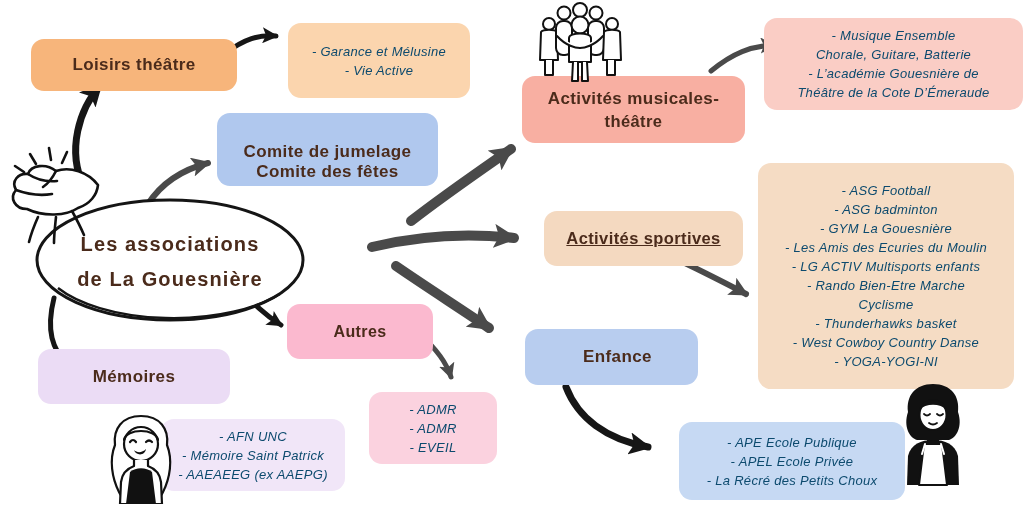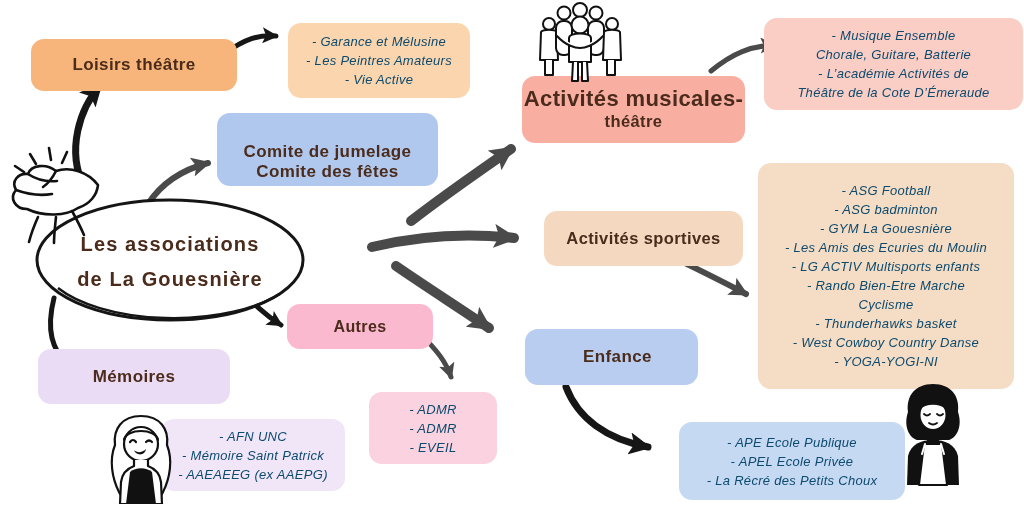--- a/index.html
+++ b/index.html
@@ -95,7 +95,6 @@
 
   <div class="listbox" style="left: 288px; top: 23px; width: 182px; height: 75px; background-color: rgb(251, 213, 174);">
     <div class="li">- Garance et Mélusine</div>
-    <div class="li">- Les Peintres Amateurs</div>
     <div class="li">- Vie Active</div>
   </div>
 

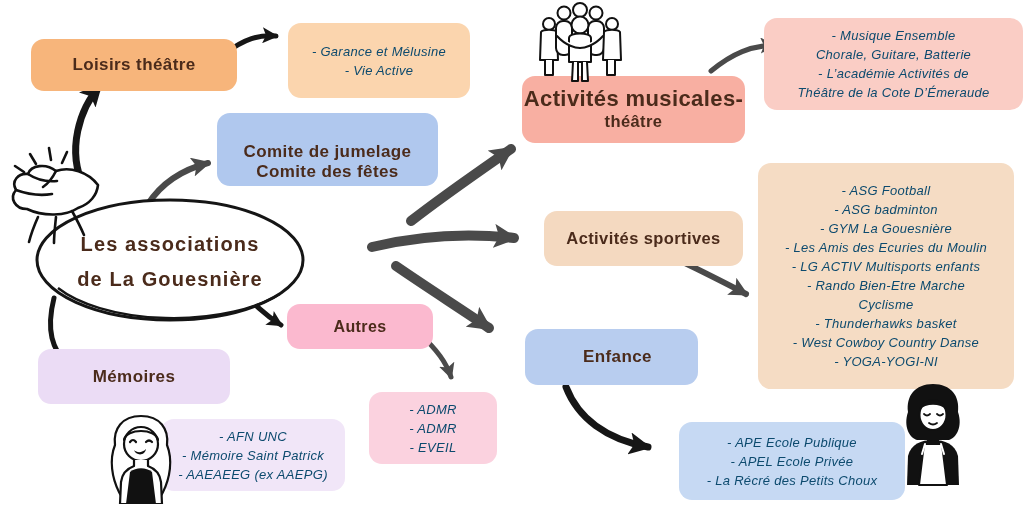--- a/index.html
+++ b/index.html
@@ -101,7 +101,7 @@
   <div class="listbox" style="left: 764px; top: 18px; width: 259px; height: 92px; background-color: rgb(250, 205, 197);">
     <div class="li">- Musique Ensemble</div>
     <div class="li">Chorale, Guitare, Batterie</div>
-    <div class="li">- L’académie Activités de</div>
+    <div class="li">- L’académie Gouesnière de</div>
     <div class="li">Théâtre de la Cote D’Émeraude</div>
   </div>
 

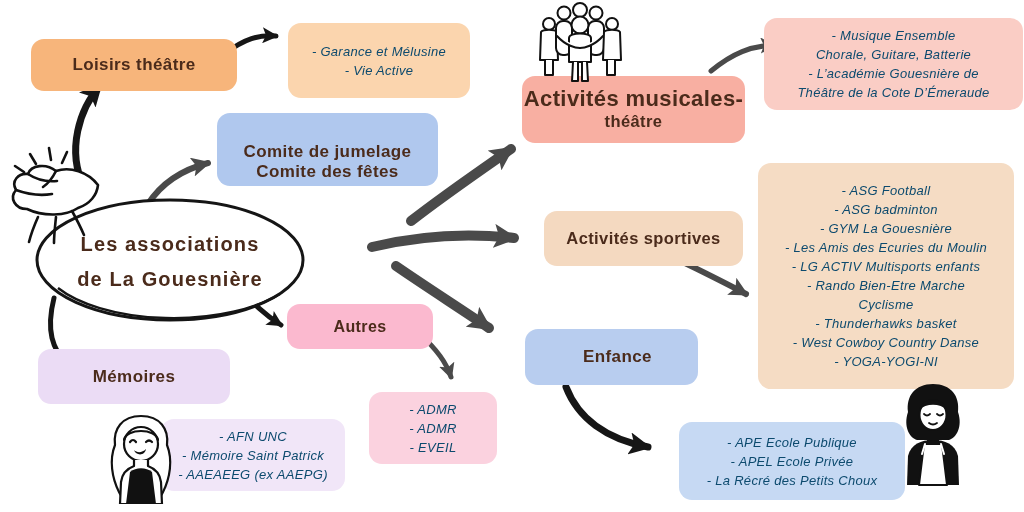--- a/index.html
+++ b/index.html
@@ -73,7 +73,7 @@
   </div>
 
   <div class="node" style="left: 522px; top: 76px; width: 223px; height: 67px; background-color: rgb(248, 175, 162);">
-    <div class="hd" style="font-size:22px;line-height:23px;">Activités musicales-</div>
+    <div class="hd" style="font-size:17px;line-height:23px;">Activités musicales-</div>
     <div class="hd" style="font-size:16.5px;line-height:23px;text-align:right;">théâtre</div>
   </div>
 

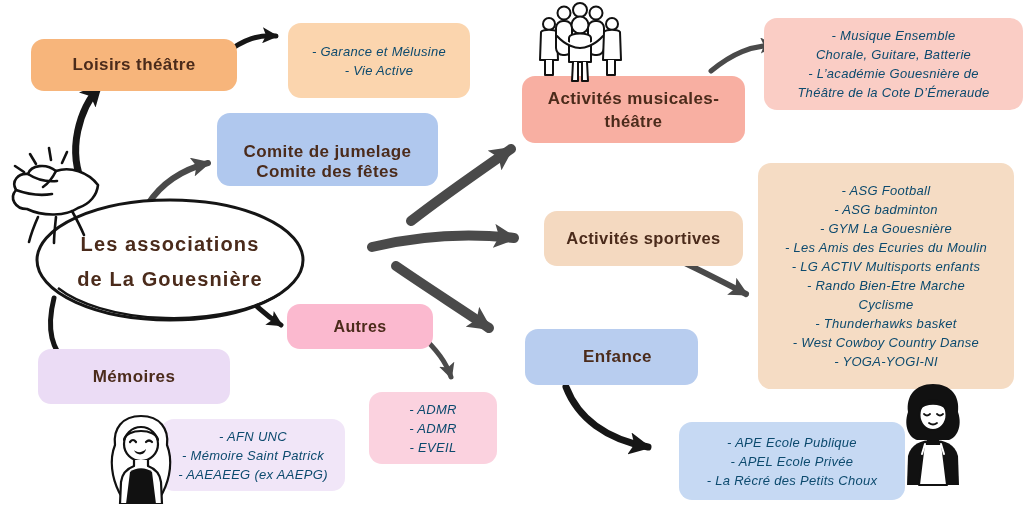--- a/index.html
+++ b/index.html
@@ -78,7 +78,7 @@
   </div>
 
   <div class="node" style="left: 544px; top: 211px; width: 199px; height: 55px; background-color: rgb(244, 217, 192);">
-    <div class="hd" style="font-size:16.5px;">Activités sportives</div>
+    <div class="hd" style="font-size:16.5px;text-decoration:underline;">Activités sportives</div>
   </div>
 
   <div class="node" style="left: 287px; top: 304px; width: 146px; height: 45px; background-color: rgb(251, 185, 207);">

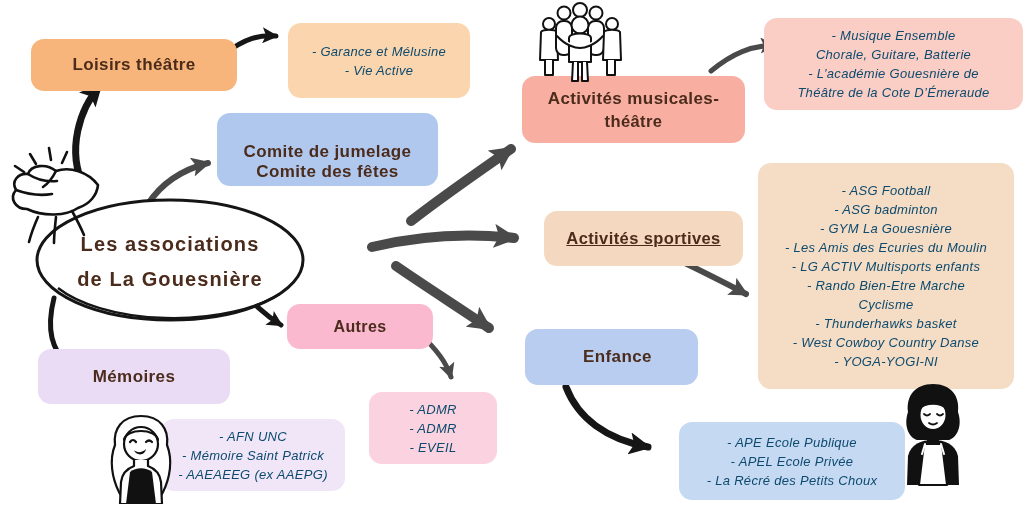--- a/index.html
+++ b/index.html
@@ -81,7 +81,7 @@
     <div class="hd" style="font-size:16.5px;text-decoration:underline;">Activités sportives</div>
   </div>
 
-  <div class="node" style="left: 287px; top: 304px; width: 146px; height: 45px; background-color: rgb(251, 185, 207);">
+  <div class="node" style="left: 287px; top: 304px; width: 146px; height: 55px; background-color: rgb(251, 185, 207);">
     <div class="hd" style="font-size:16px;">Autres</div>
   </div>
 

